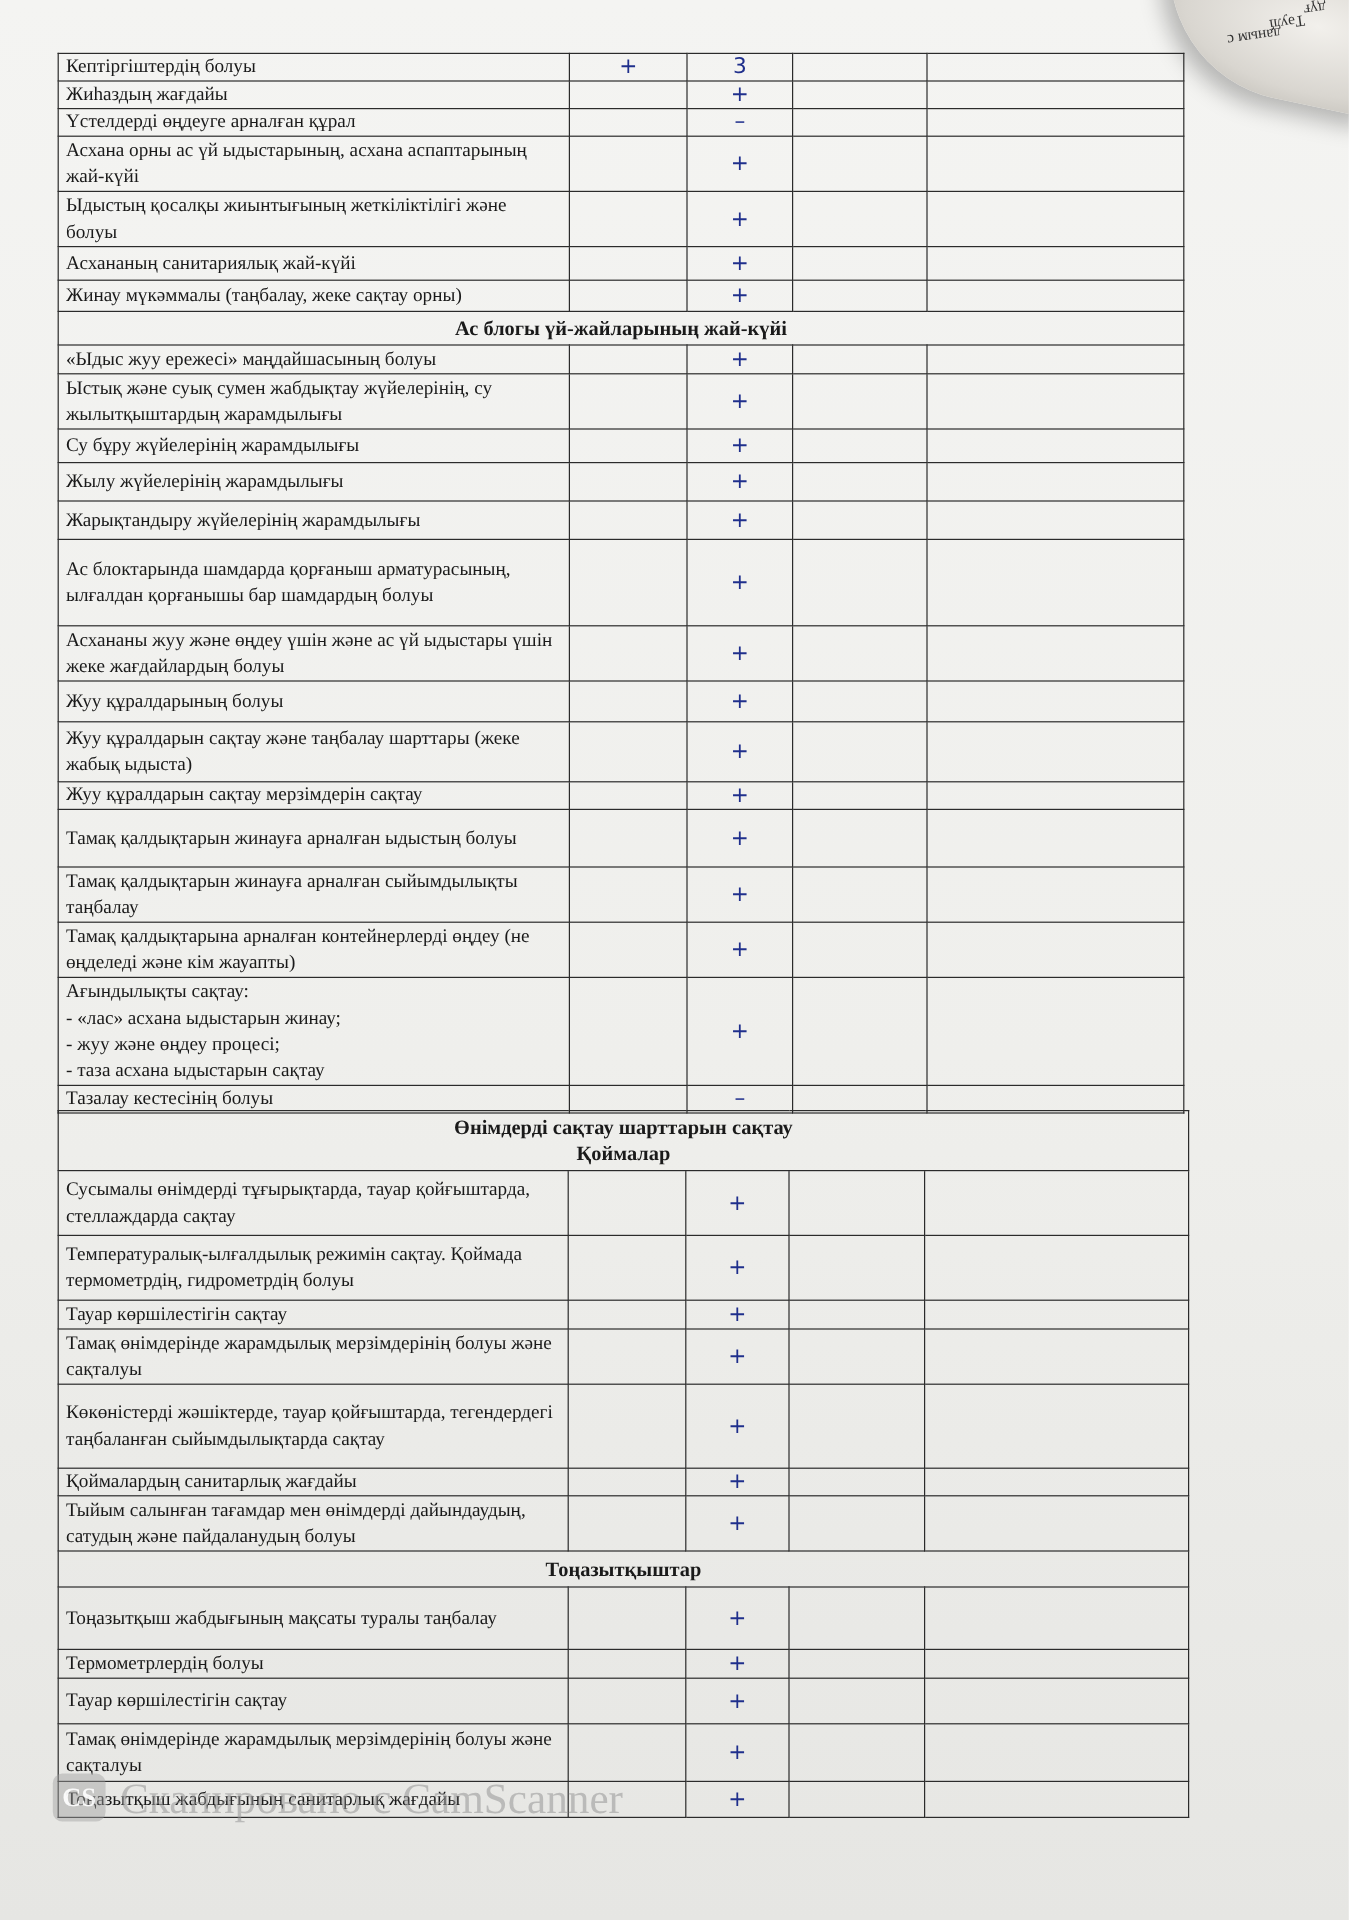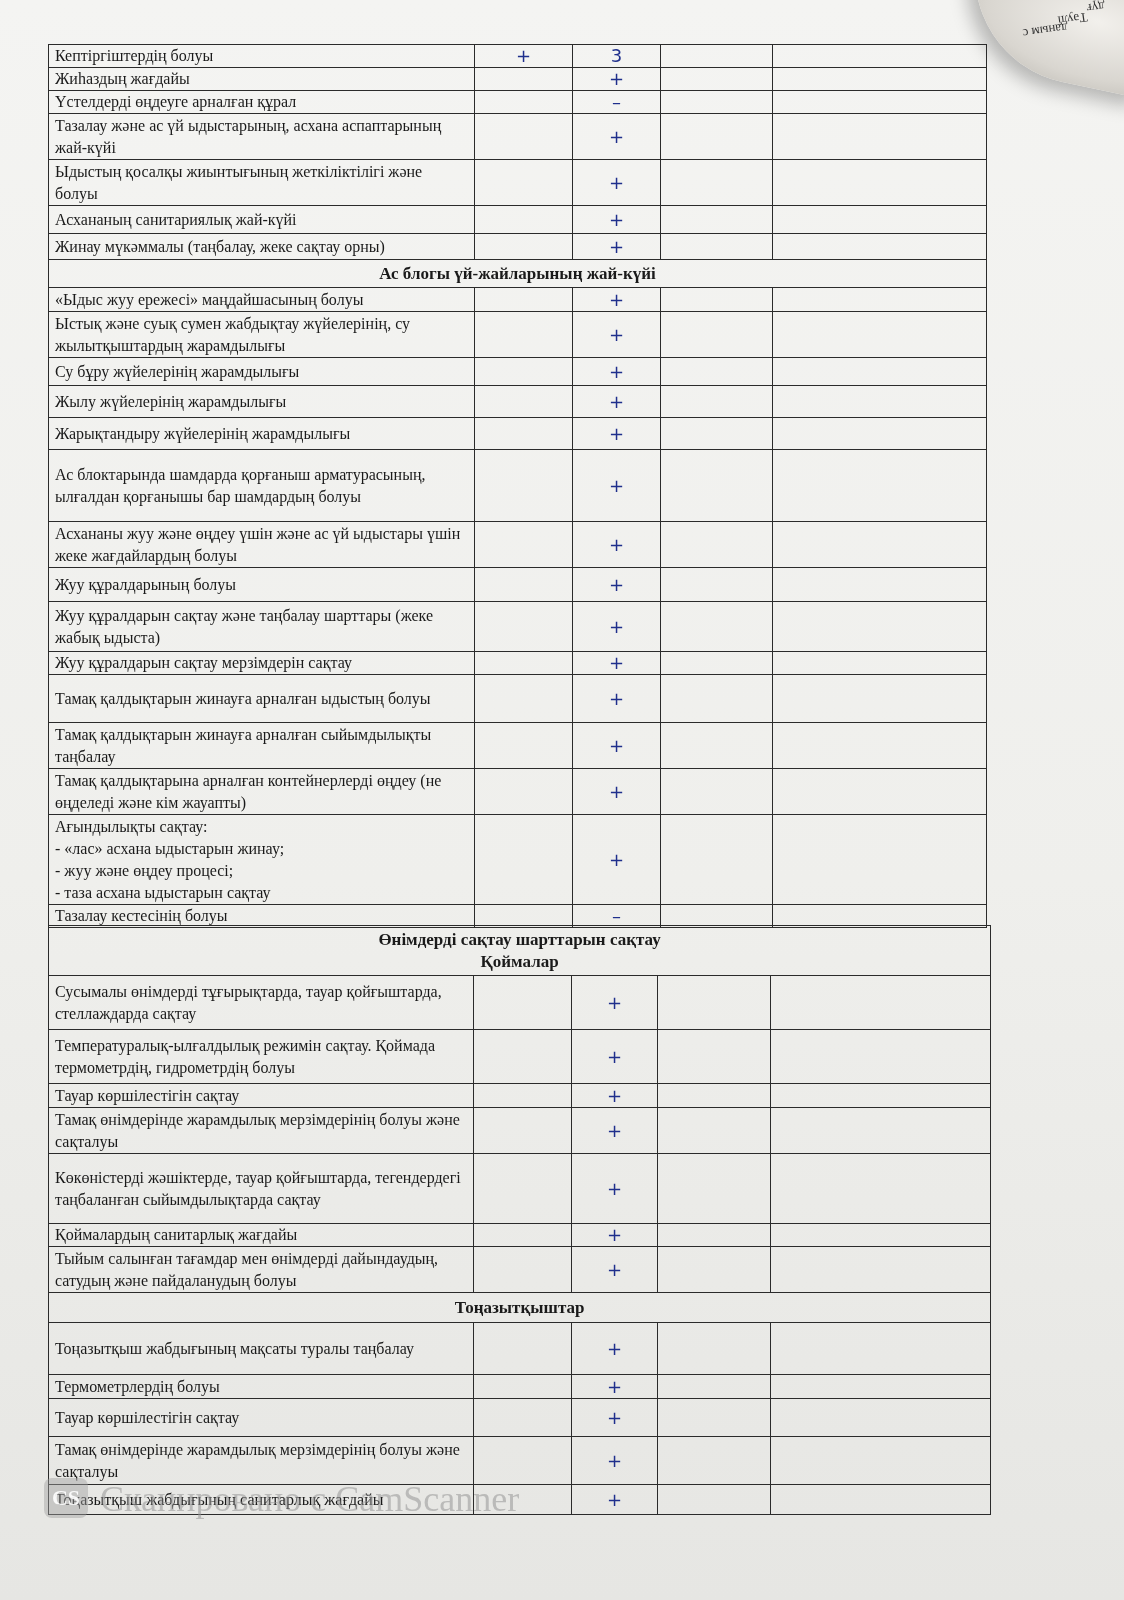--- a/index.html
+++ b/index.html
@@ -86,7 +86,7 @@
         <td class="mark"></td>
       </tr>
       <tr style="height: 46px;">
-        <td class="crit">Тазалау және ас үй ыдыстарының, асхана аспаптарының жай-күйі</td>
+        <td class="crit">Асхана орны ас үй ыдыстарының, асхана аспаптарының жай-күйі</td>
         <td class="mark"></td>
         <td class="mark">+</td>
         <td class="mark"></td>

